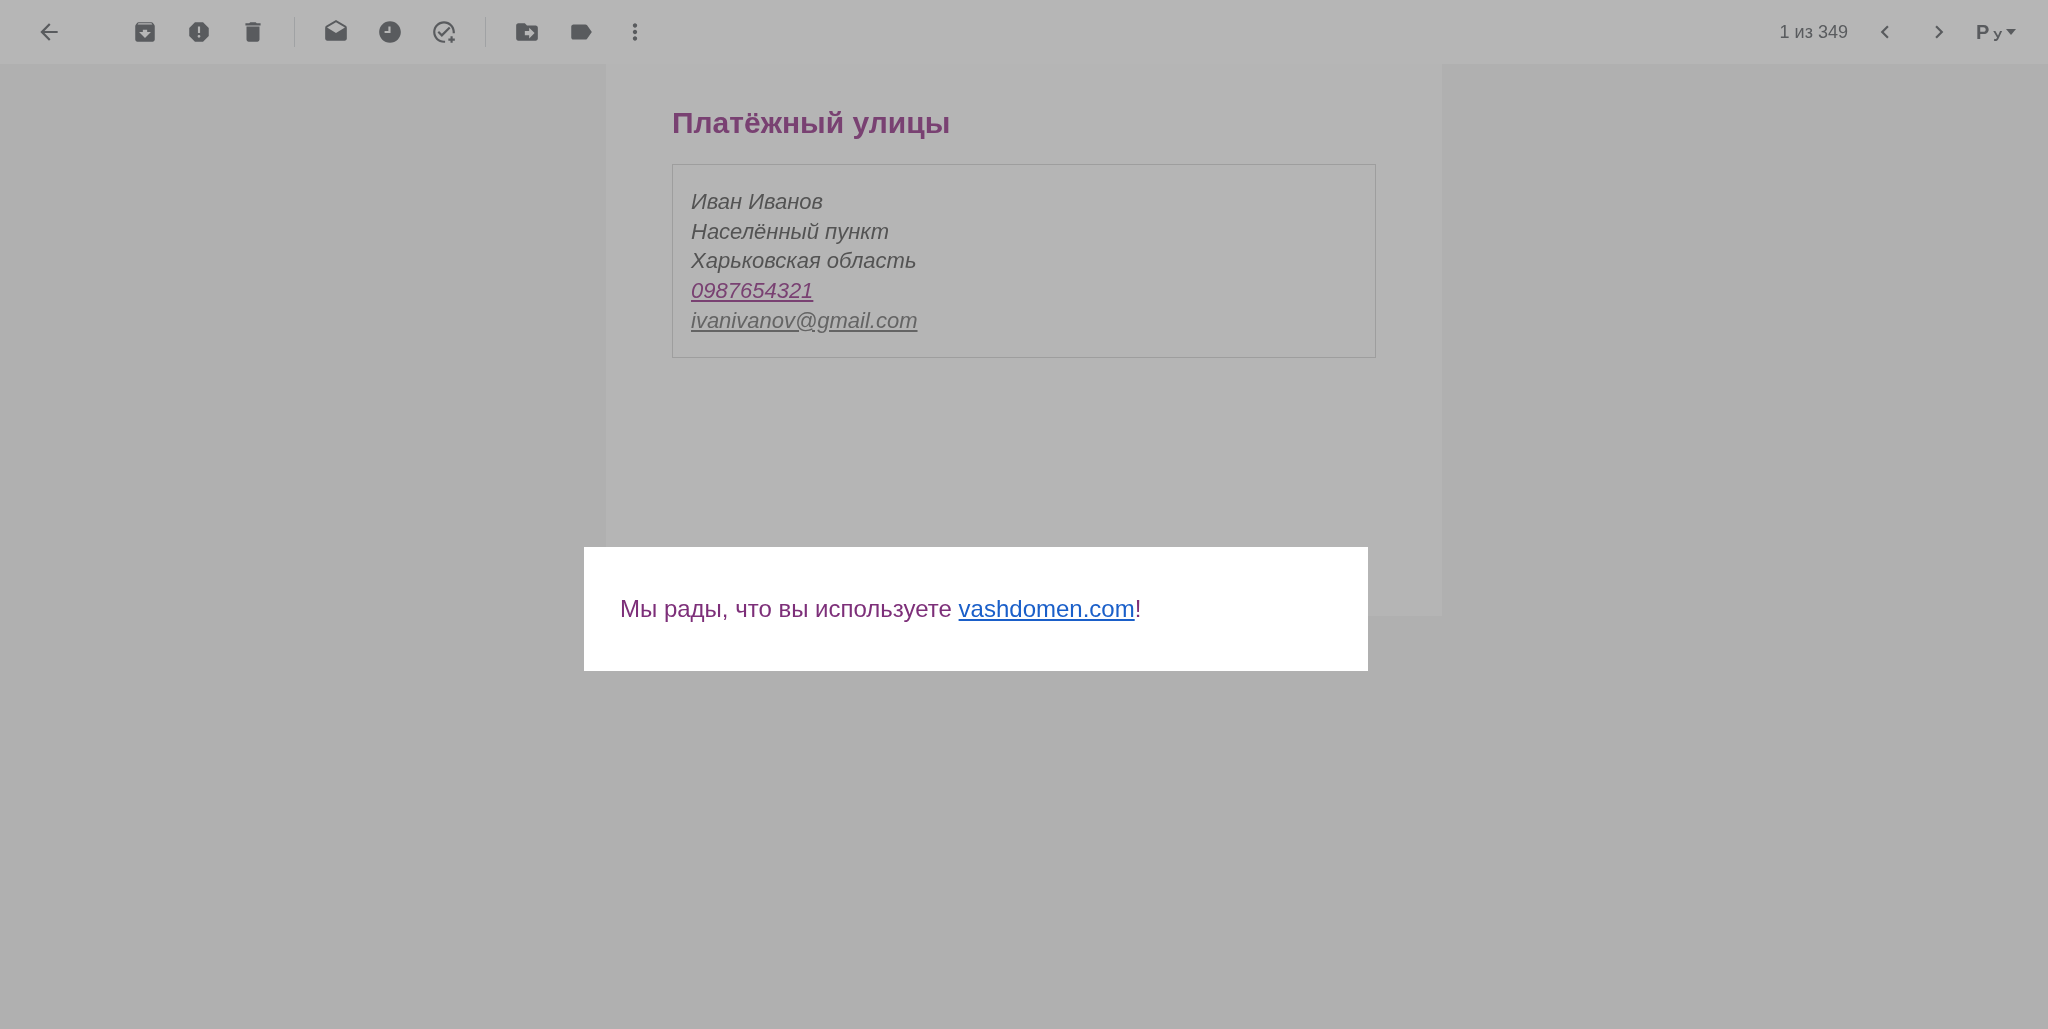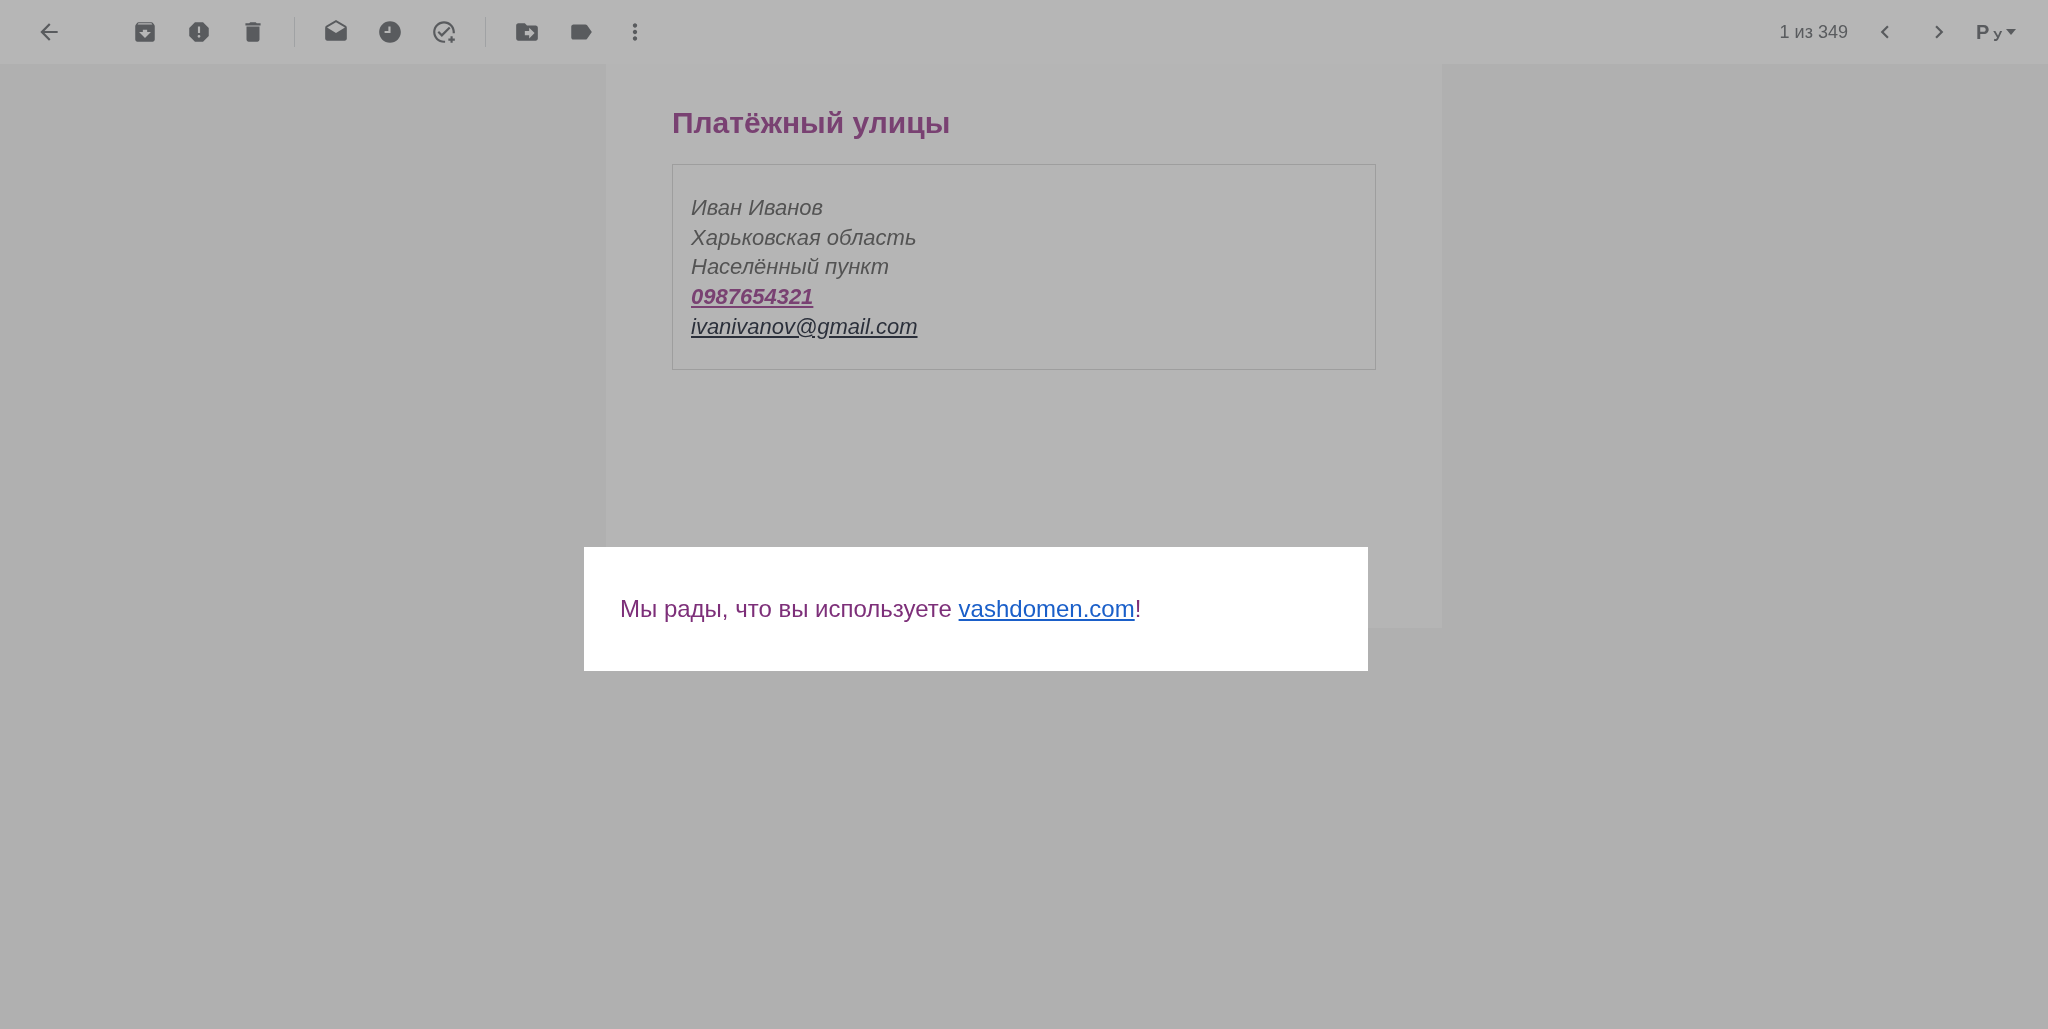--- a/index.html
+++ b/index.html
@@ -57,7 +57,7 @@
   .address-box {
     margin: 0 66px;
     border: 1px solid #d6d6d6;
-    padding: 28px 18px;
+    padding: 22px 18px;
     font-size: 22px;
     line-height: 1.35;
     color: #555;

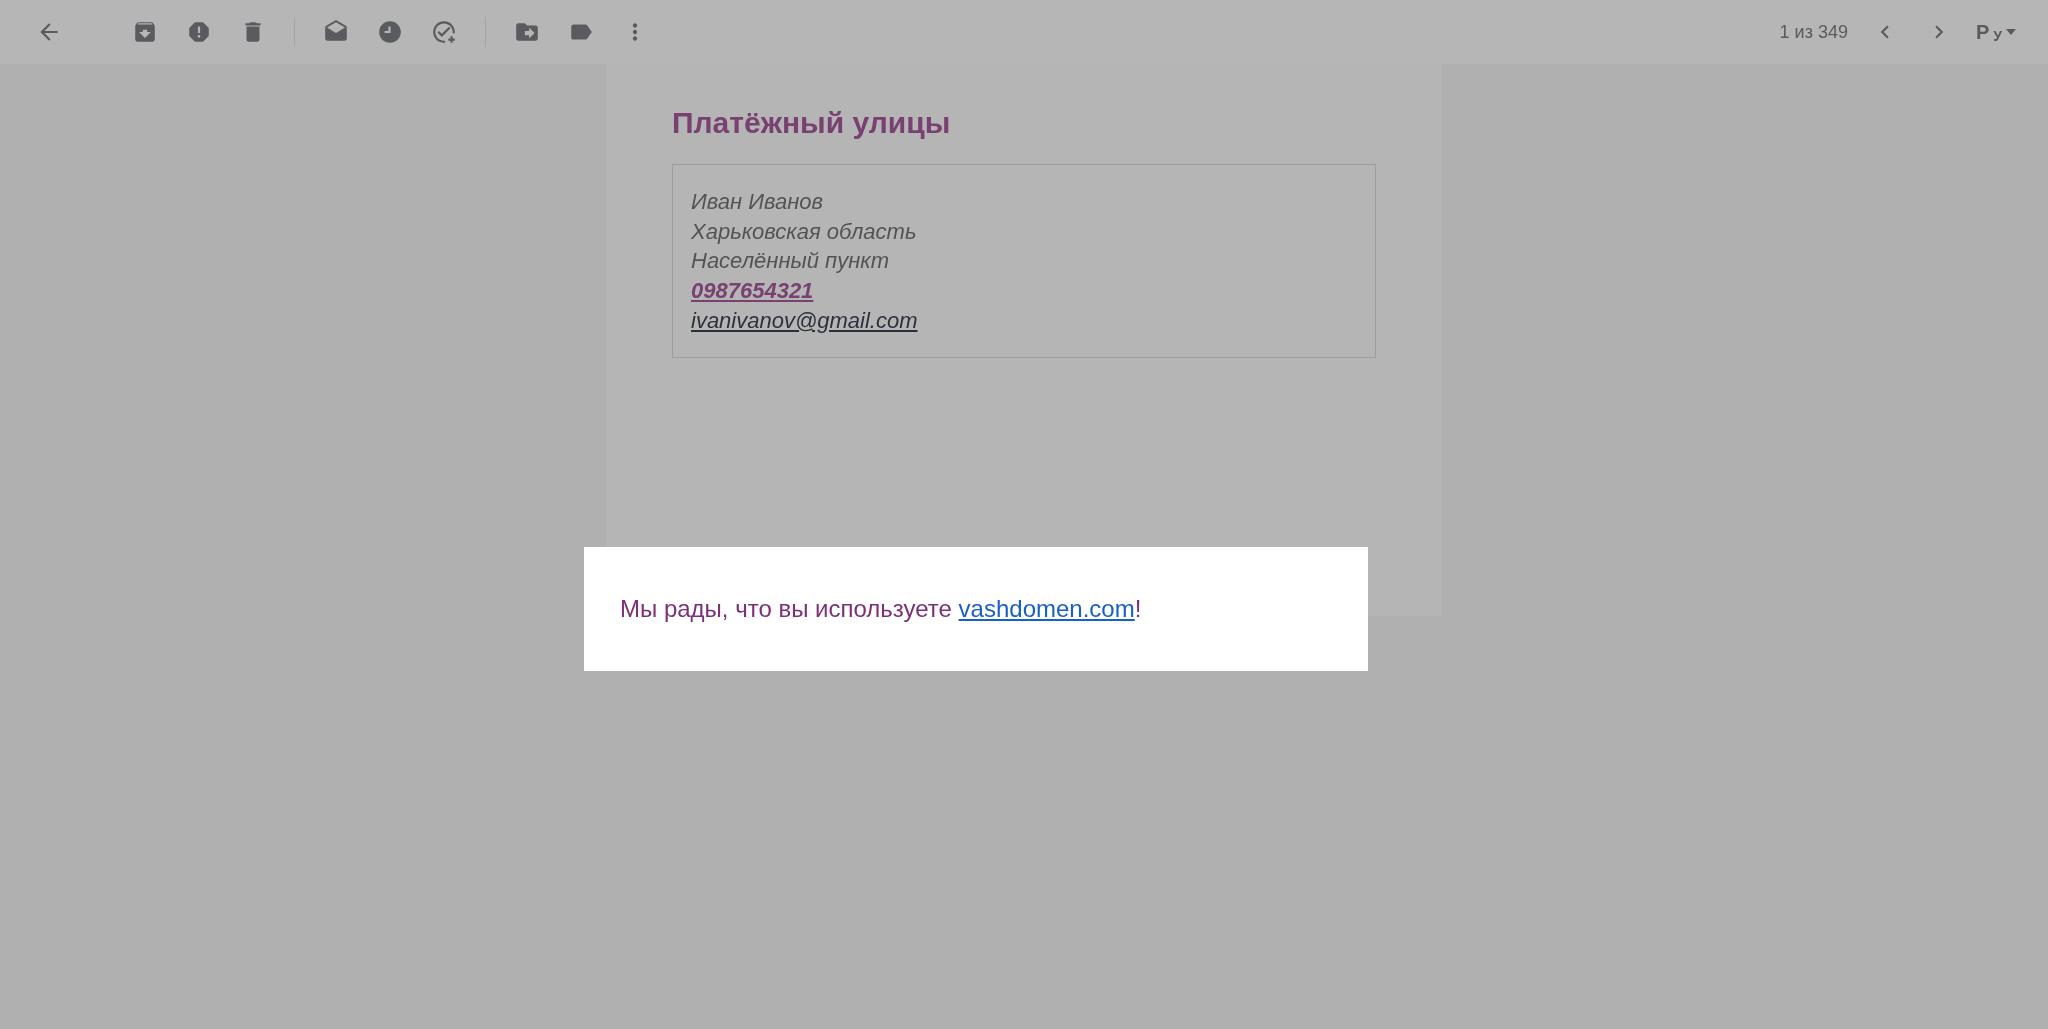--- a/index.html
+++ b/index.html
@@ -181,8 +181,8 @@
     <div class="section-title">Платёжный улицы</div>
     <div class="address-box">
       <div>Иван Иванов</div>
+      <div>Населённый пункт</div>
       <div>Харьковская область</div>
-      <div>Населённый пункт</div>
       <div><a href="#" class="link-phone">0987654321</a></div>
       <div><a href="#" class="link-email">ivanivanov@gmail.com</a></div>
     </div>

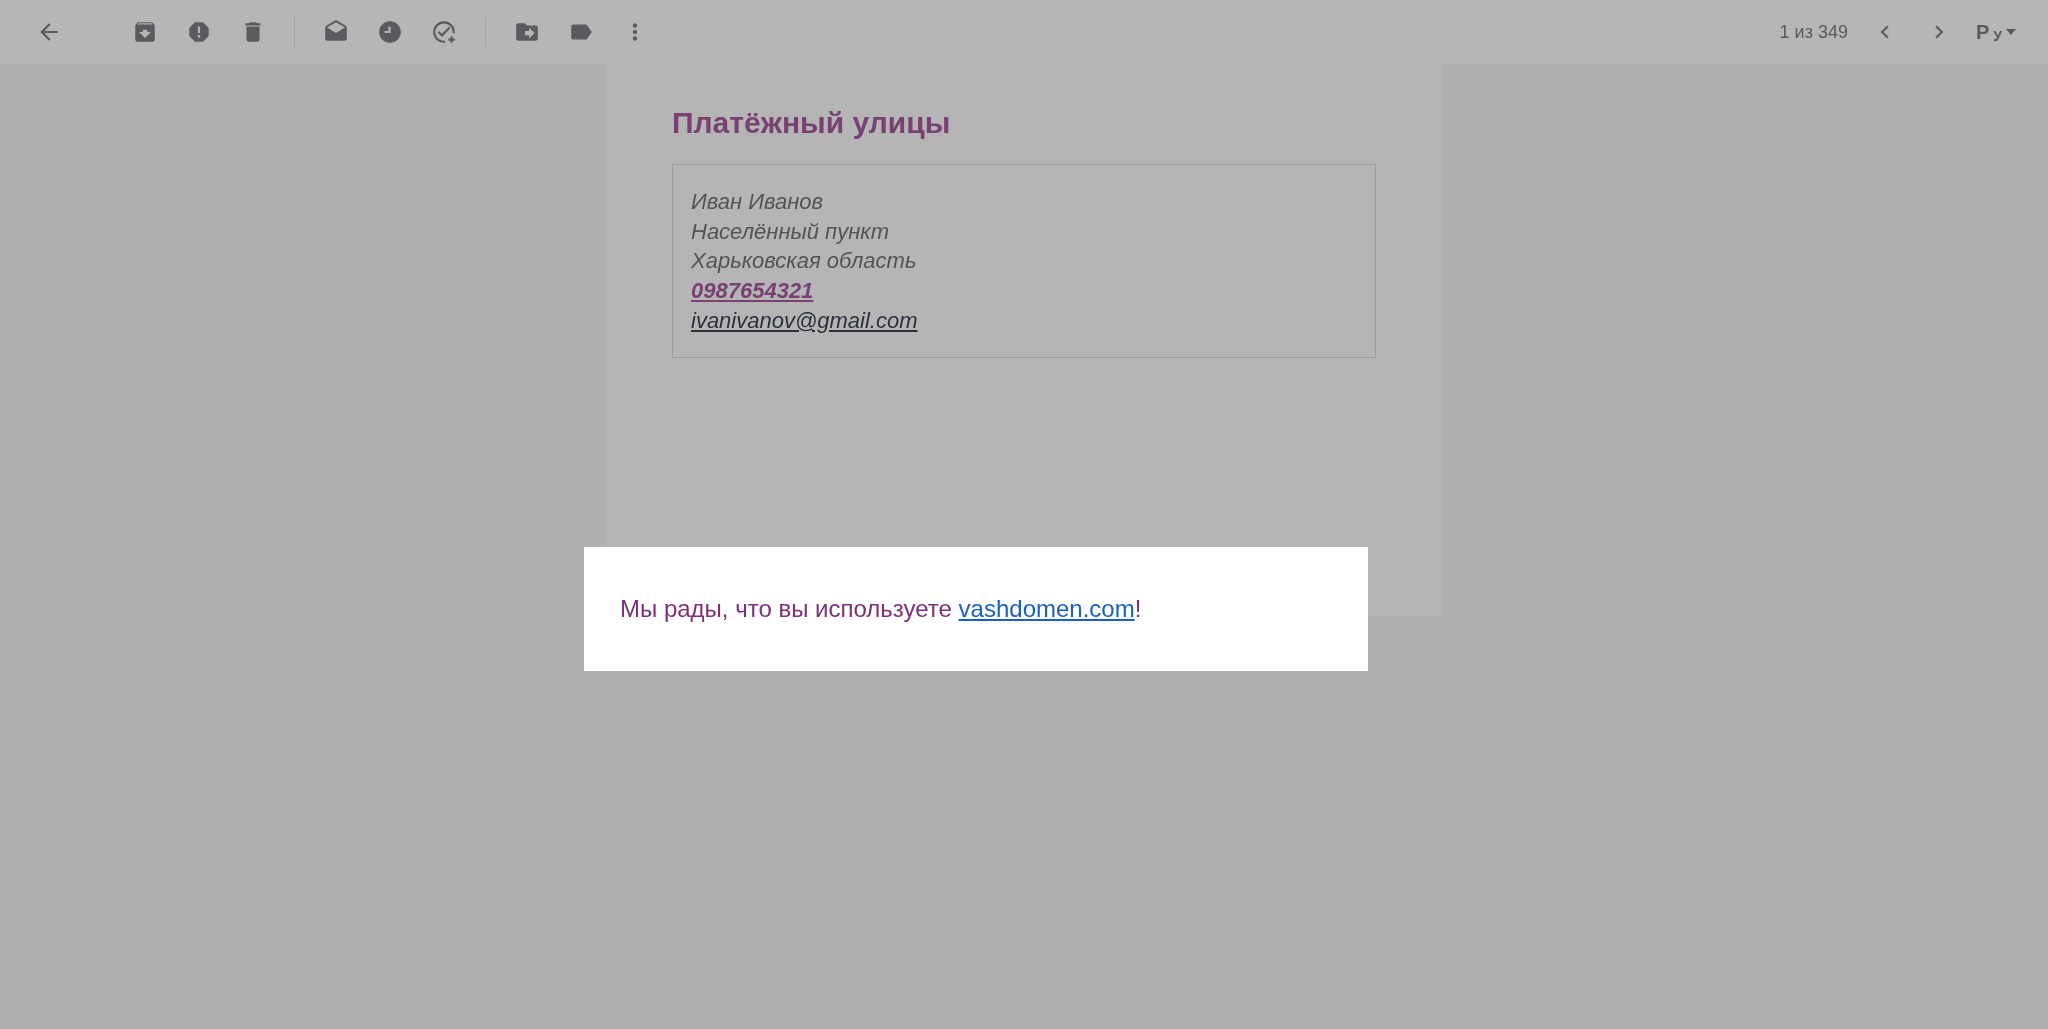--- a/index.html
+++ b/index.html
@@ -63,7 +63,7 @@
     color: #555;
     font-style: italic;
   }
-  .address-box .link-phone { color: #96368a; text-decoration: underline; font-weight: bold; }
+  .address-box .link-phone { color: #96368a; text-decoration: underline; }
   .address-box .link-email { color: #0f172a; text-decoration: underline; }
 
   .footer-line {

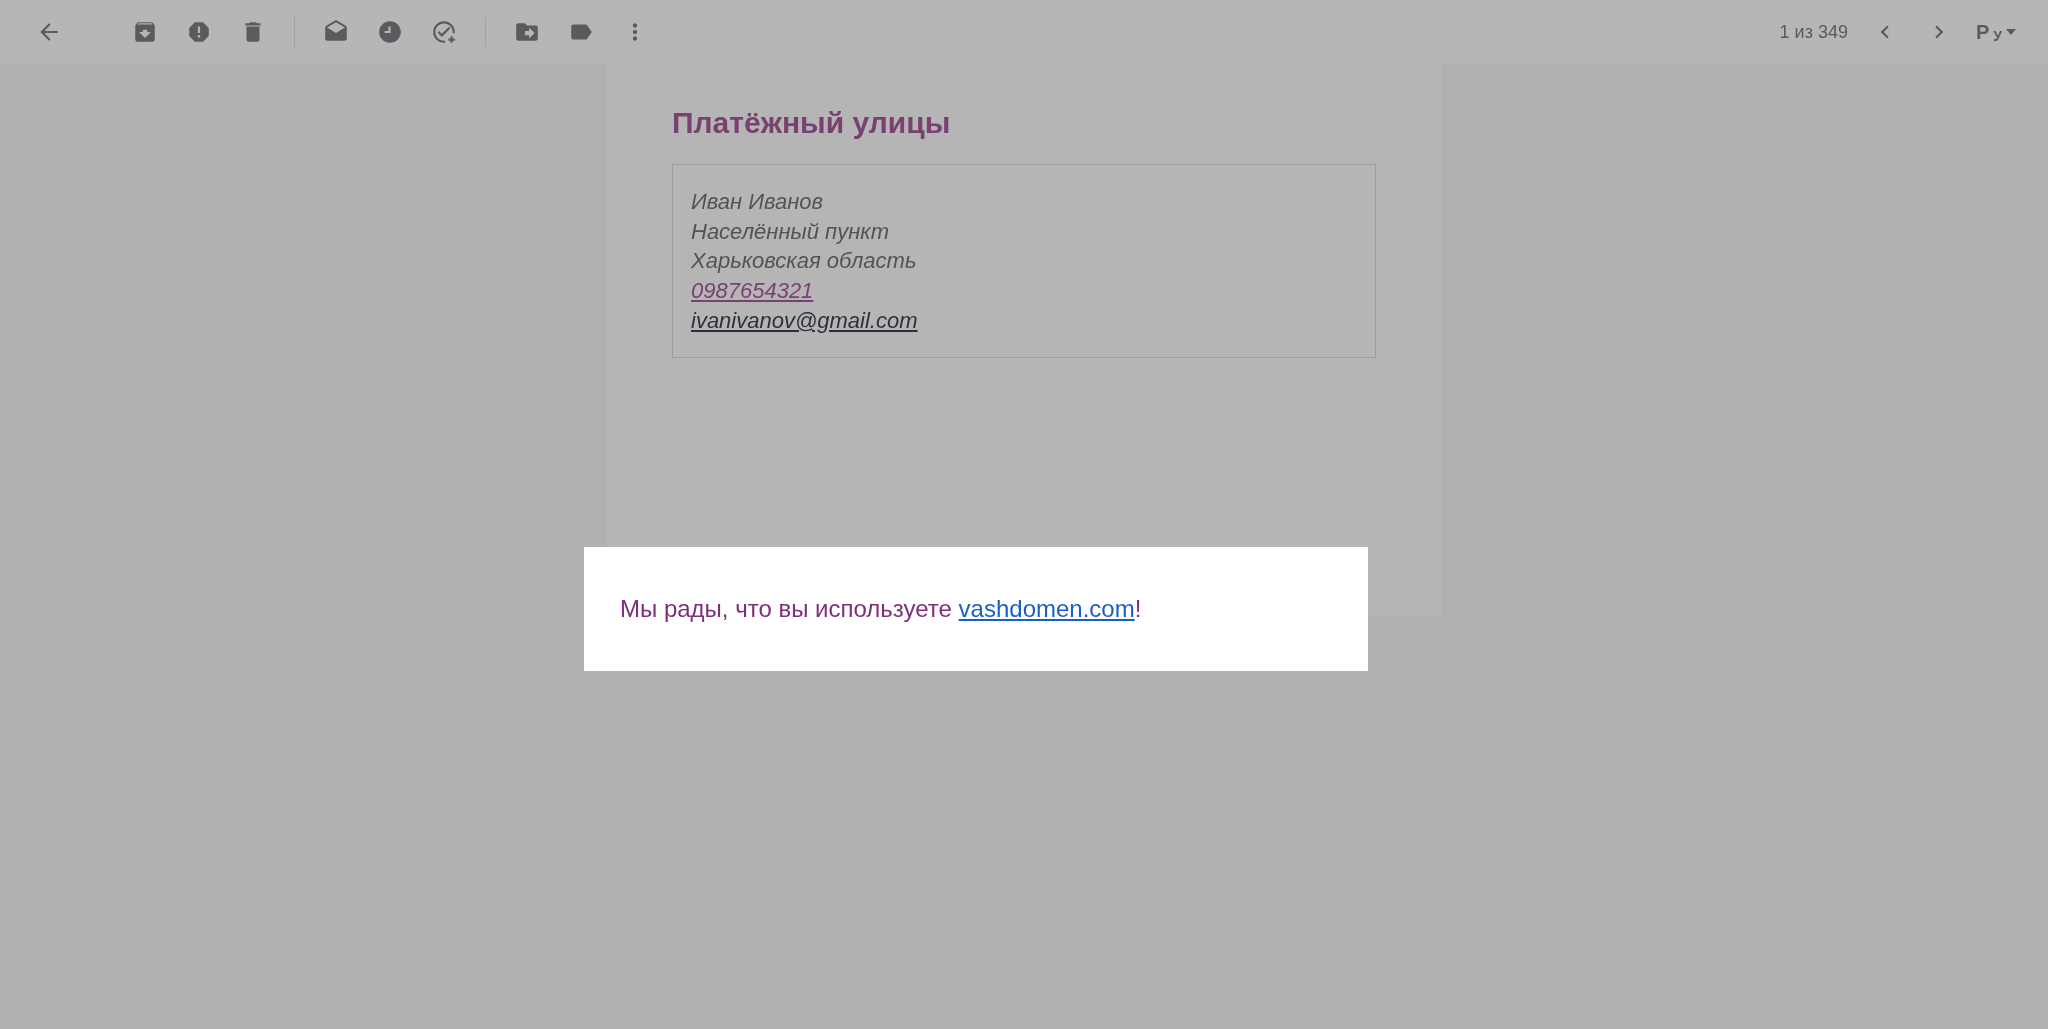--- a/index.html
+++ b/index.html
@@ -64,7 +64,7 @@
     font-style: italic;
   }
   .address-box .link-phone { color: #96368a; text-decoration: underline; }
-  .address-box .link-email { color: #0f172a; text-decoration: underline; }
+  .address-box .link-email { color: #737373; text-decoration: underline; }
 
   .footer-line {
     text-align: center;

